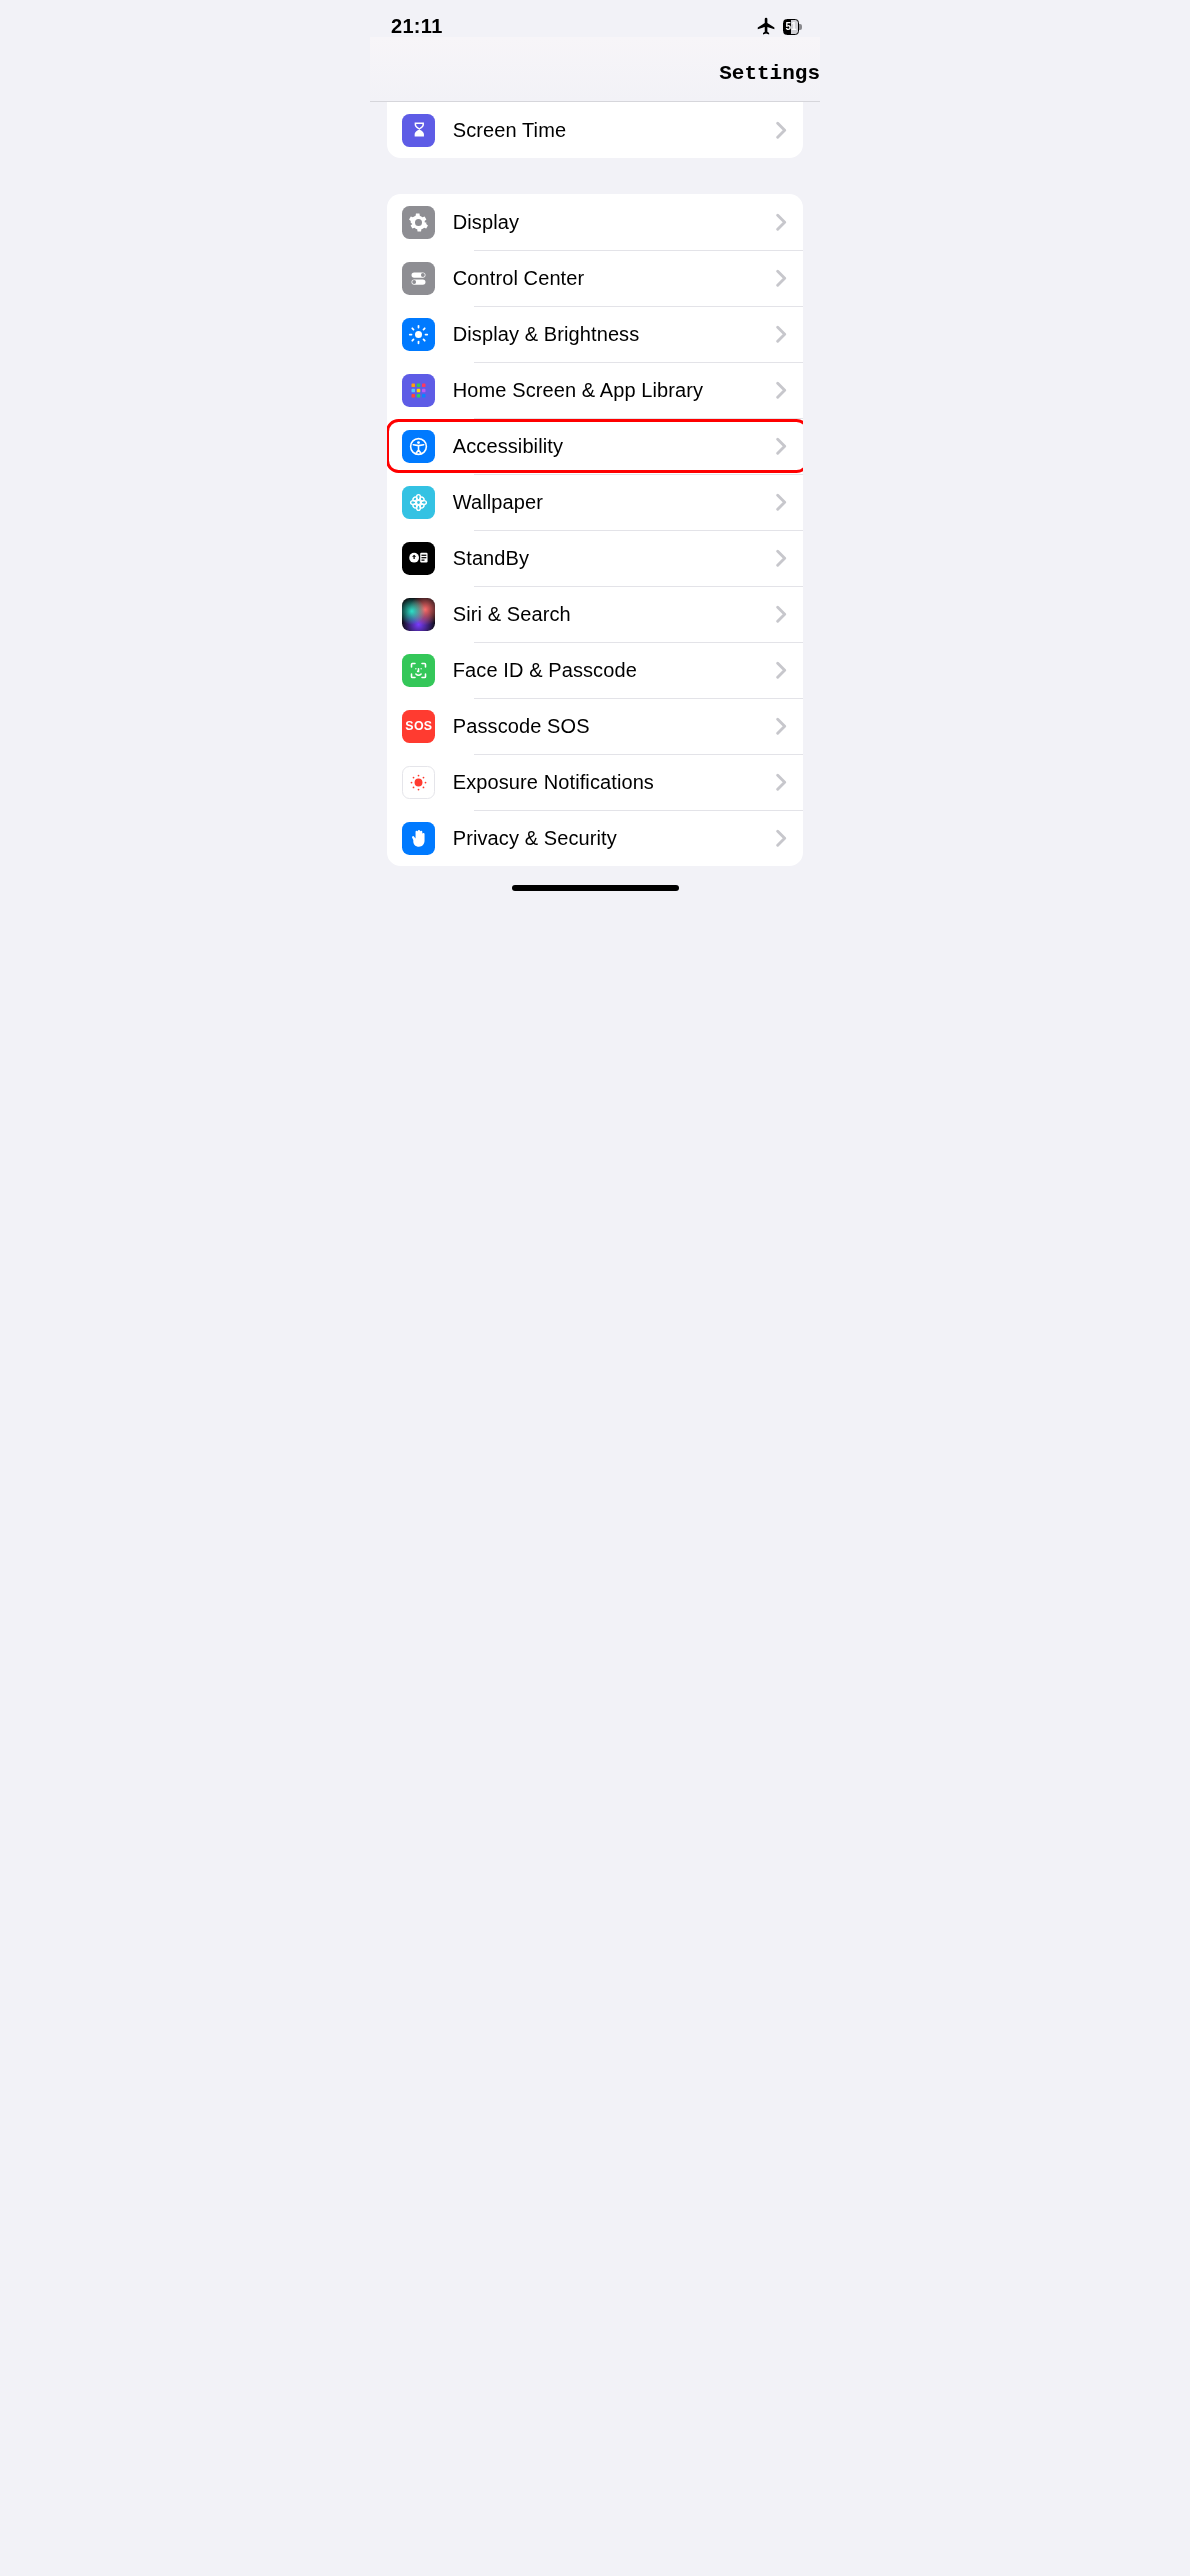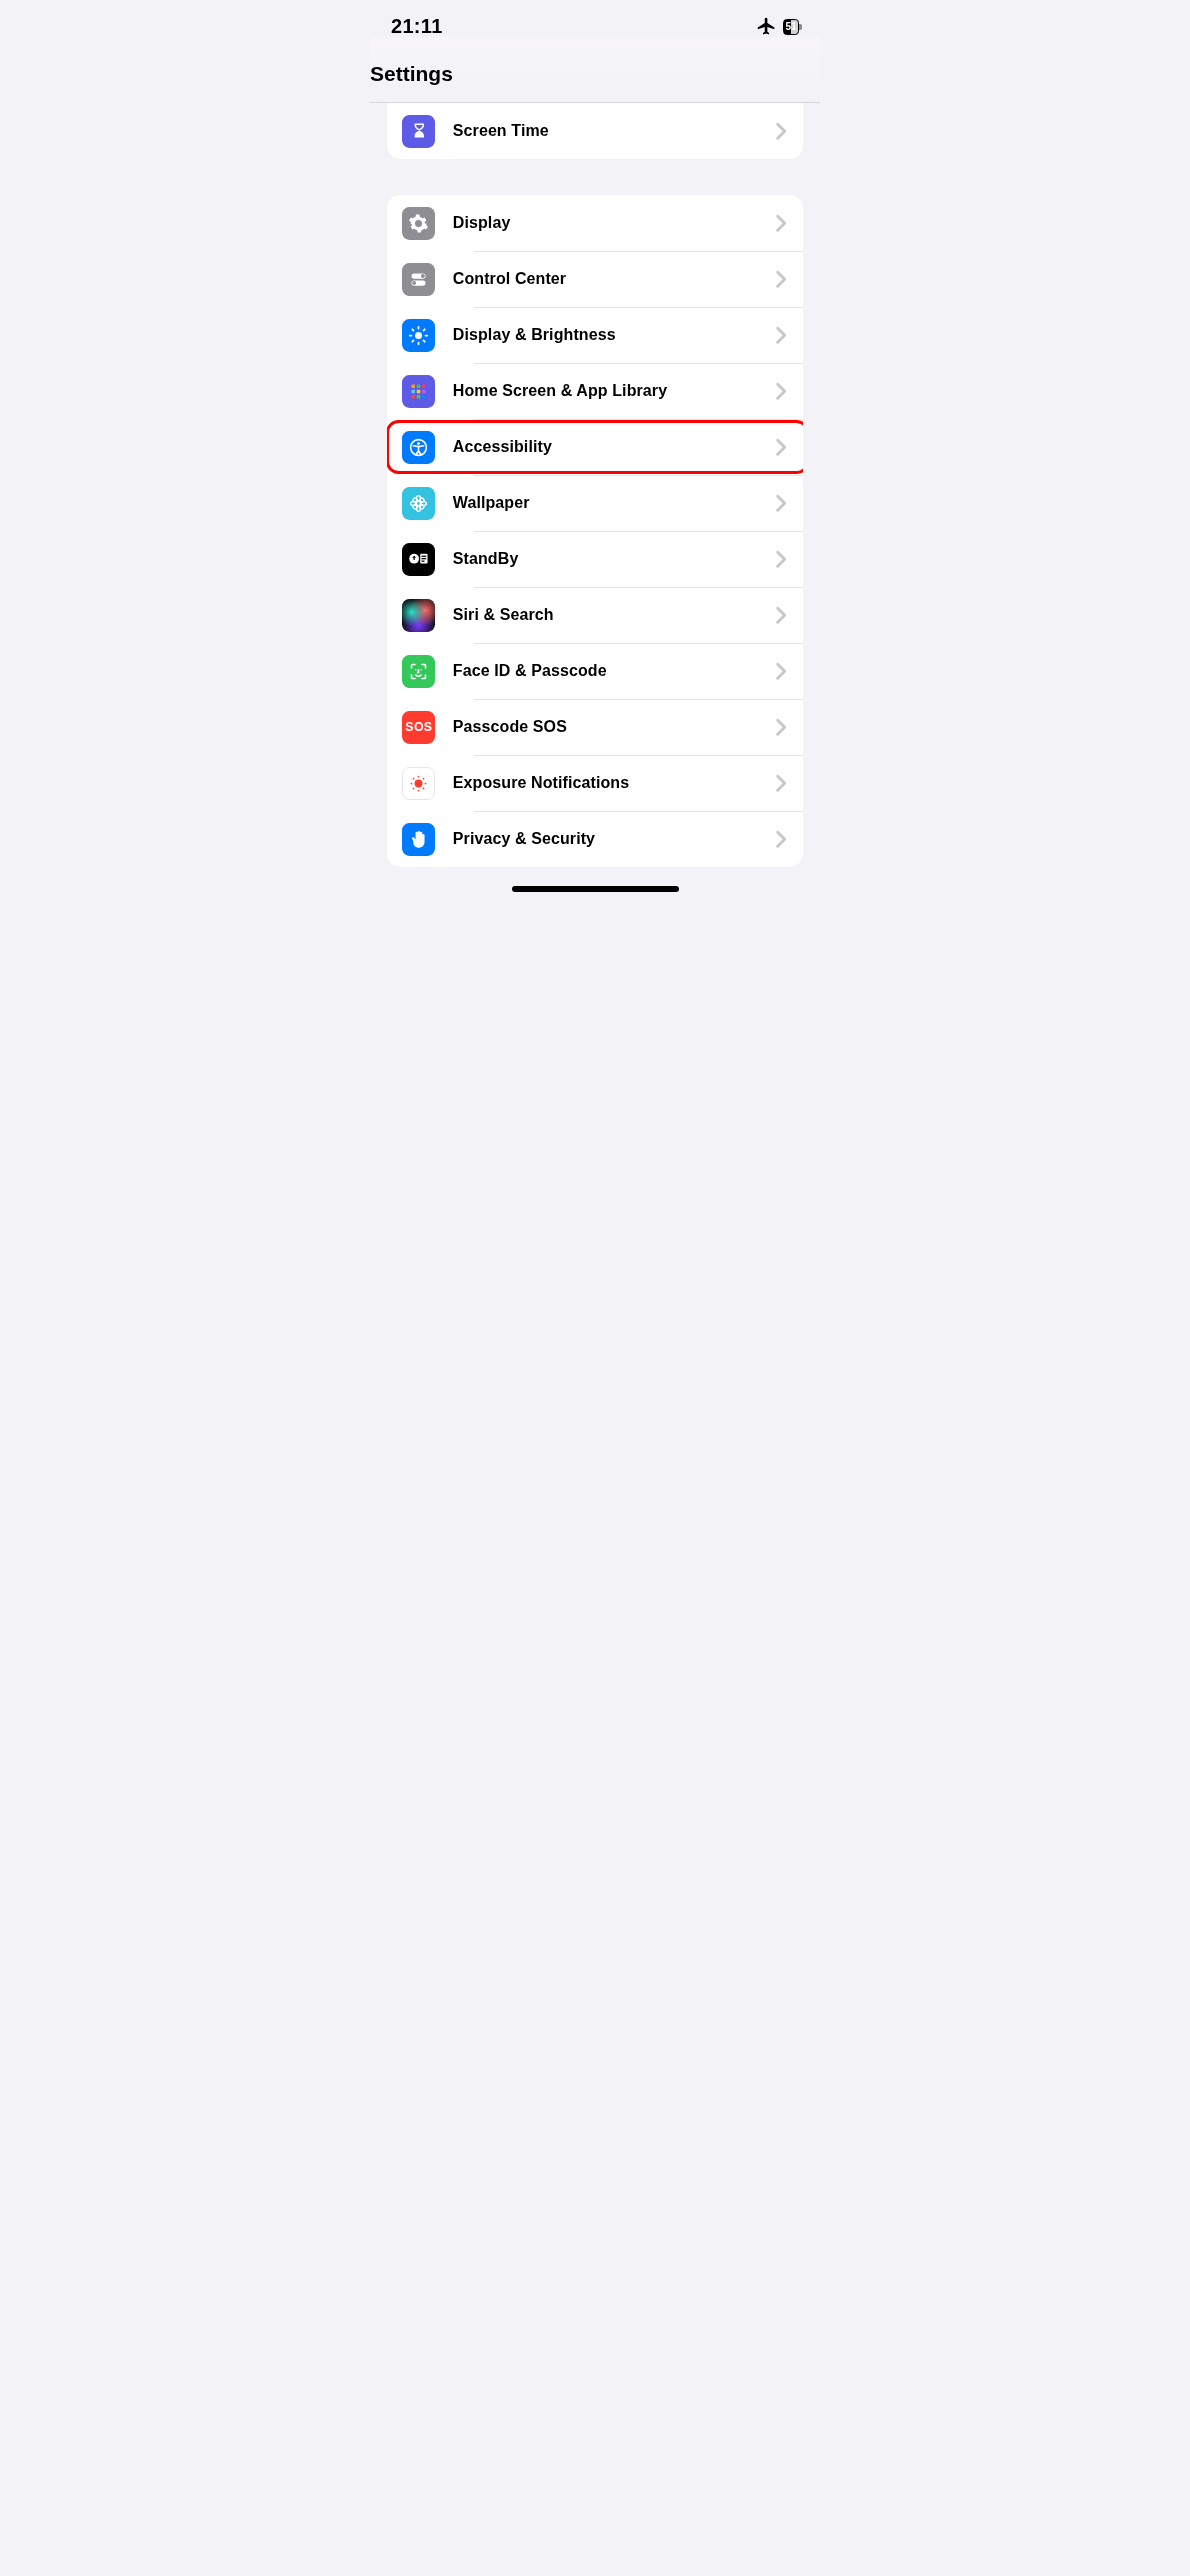--- a/index.html
+++ b/index.html
@@ -35,10 +35,11 @@
     background:#8a8a8e; border-radius:0 1.9px 1.9px 0;
   }
   .nav-header {
-    text-align:left;
+    text-align:right;
     padding: 25px 0 16px 0;
     border-bottom: 0.6px solid #d6d6db;
     background: linear-gradient(#f7f5f8,#f2f2f7);
+    font-family: Liberation Mono, monospace;
   }
   .nav-title { font-size: 21px; font-weight: 700; }
   .scroll-area { padding: 0 0 37px 0; }

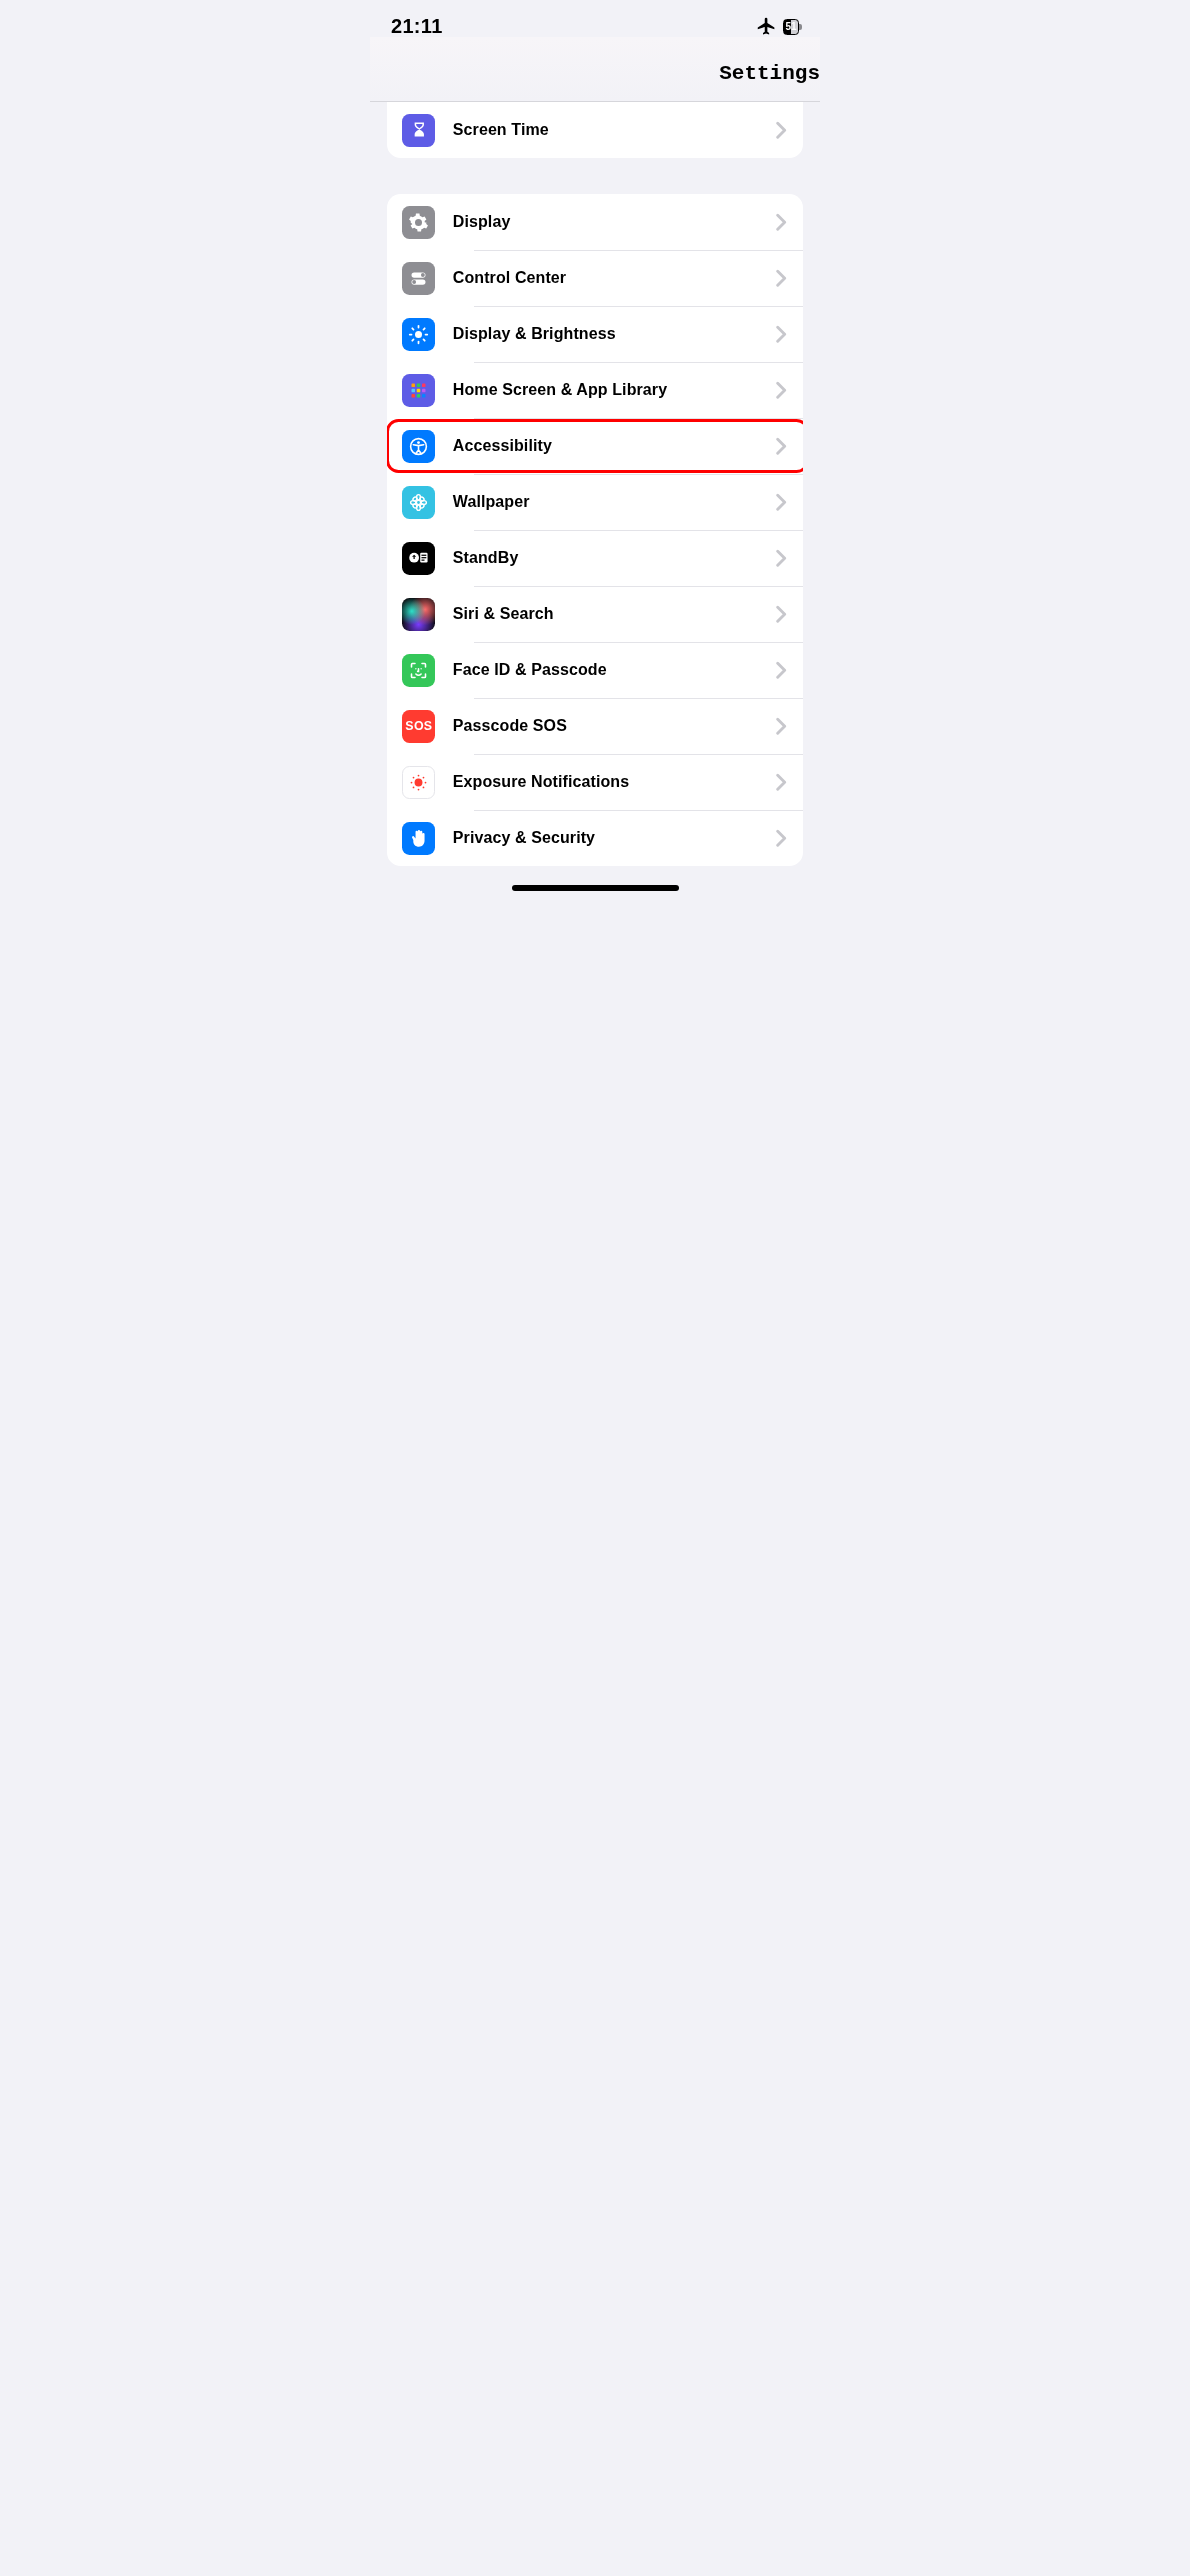--- a/index.html
+++ b/index.html
@@ -69,7 +69,7 @@
     display:flex; align-items:center; justify-content:center;
     margin-right: 17.4px;
   }
-  .row .label { font-size: 16px; font-weight:700; flex:1; letter-spacing:0.1px;}
+  .row .label { font-size: 20px; font-weight:400; flex:1; letter-spacing:0.1px;}
   .row .chev { color:#c7c7cc; }
   .highlighted {
     position: relative;

